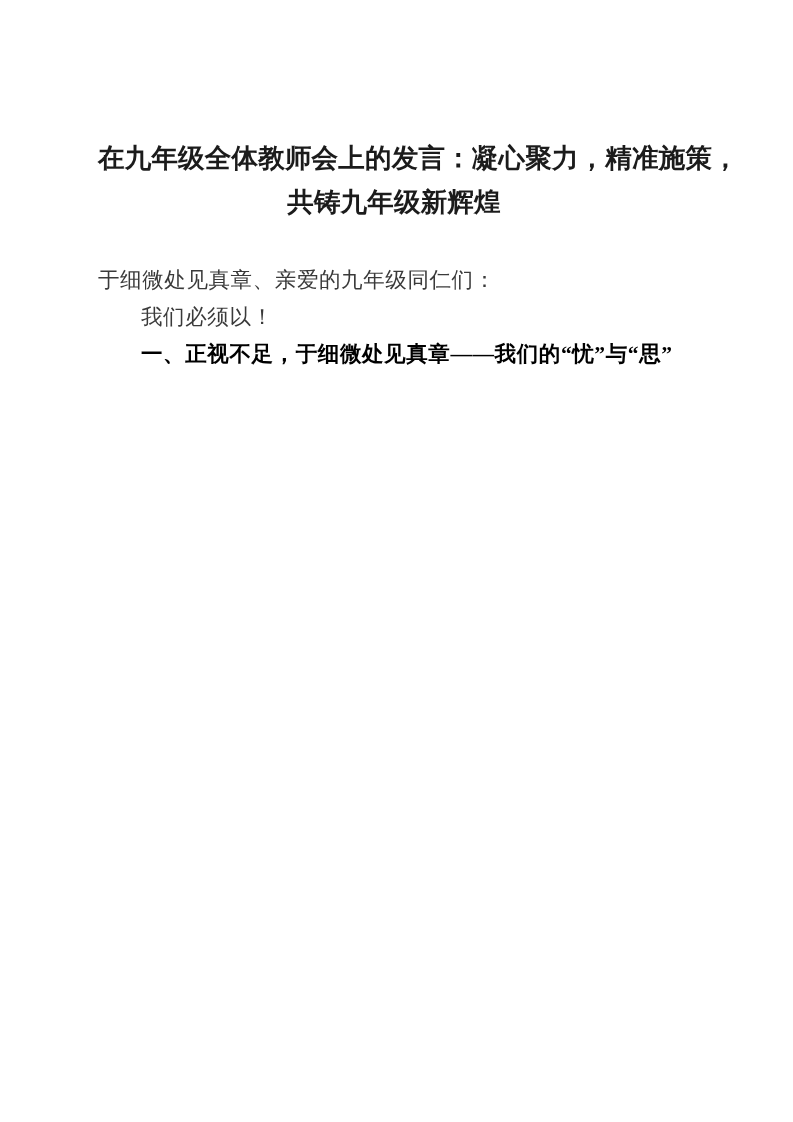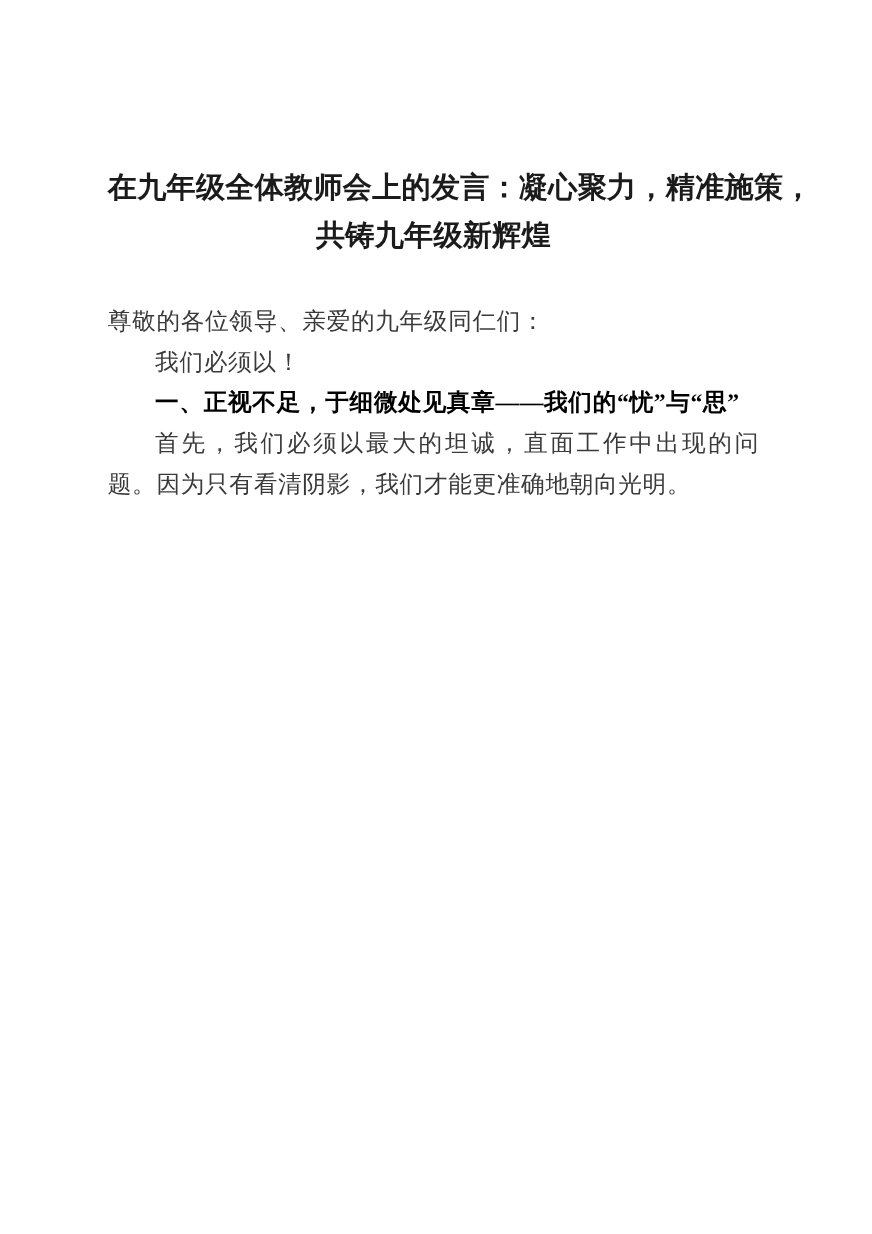--- a/index.html
+++ b/index.html
@@ -19,7 +19,7 @@
   .doc-body {
     position: absolute;
     left: 98px;
-    top: 148px;
+    top: 136px;
     width: 592px;
   }
   .doc-title {

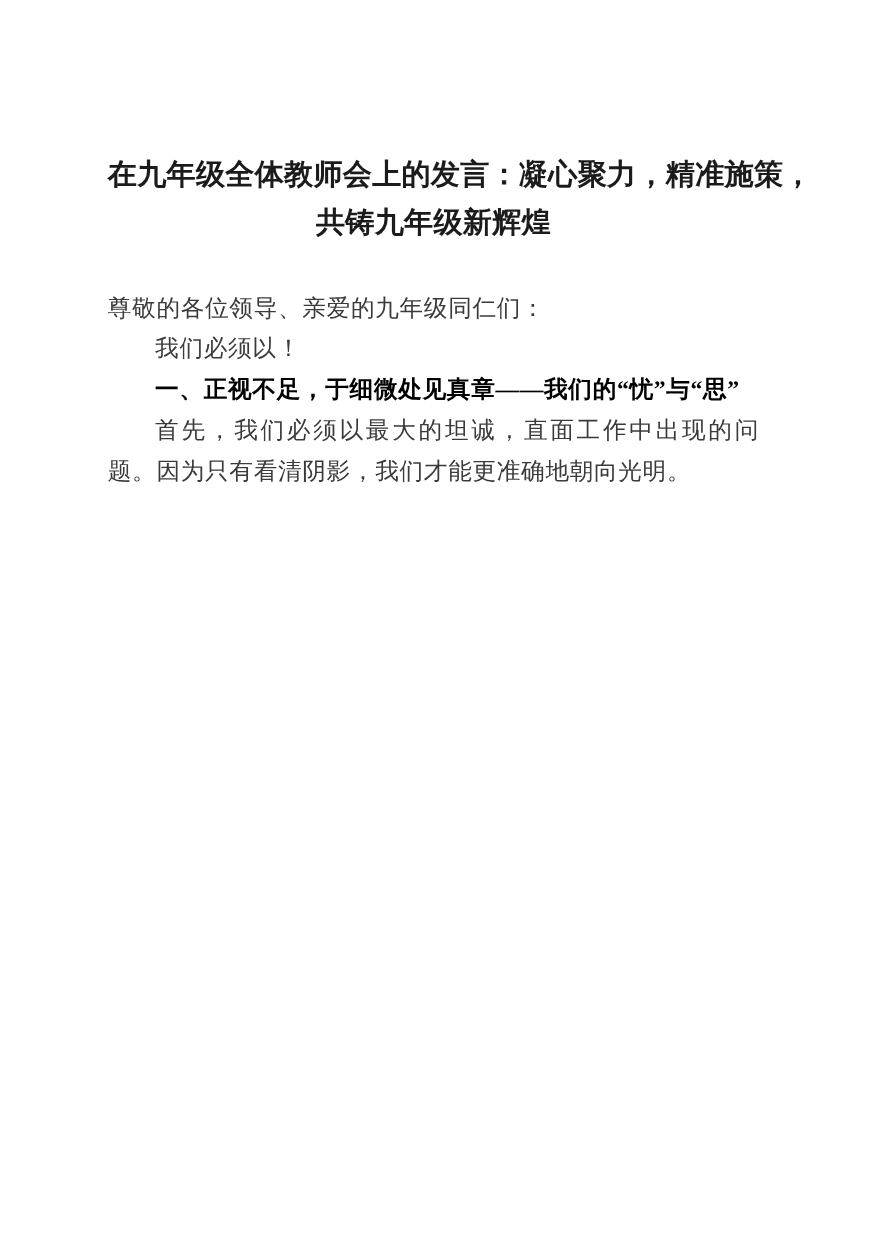--- a/index.html
+++ b/index.html
@@ -90,7 +90,7 @@
 
     <div class="spacer-after-title"></div>
 
-    <p class="para noindent">尊敬的各位领导、亲爱的九年级同仁们：</p>
+    <p class="para noindent">于细微处见真章、亲爱的九年级同仁们：</p>
 
     <p class="para indent">我们必须以！</p>
 

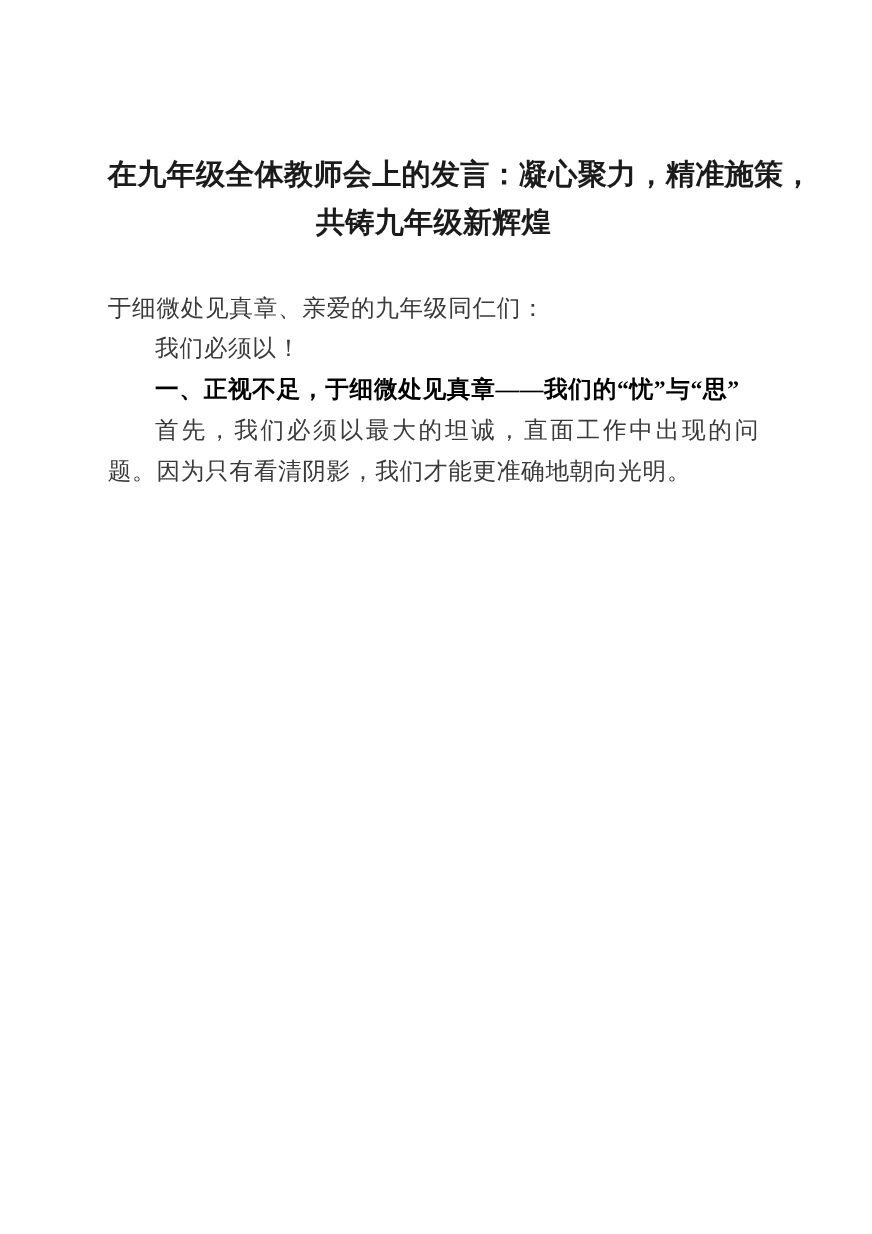--- a/index.html
+++ b/index.html
@@ -97,7 +97,6 @@
 
     <p class="section-heading">一、正视不足，于细微处见真章——我们的“忧”与“思”</p>
 
-    <p class="para indent">首先，我们必须以最大的坦诚，直面工作中出现的问题。因为只有看清阴影，我们才能更准确地朝向光明。</p>
 
 
   </div>

